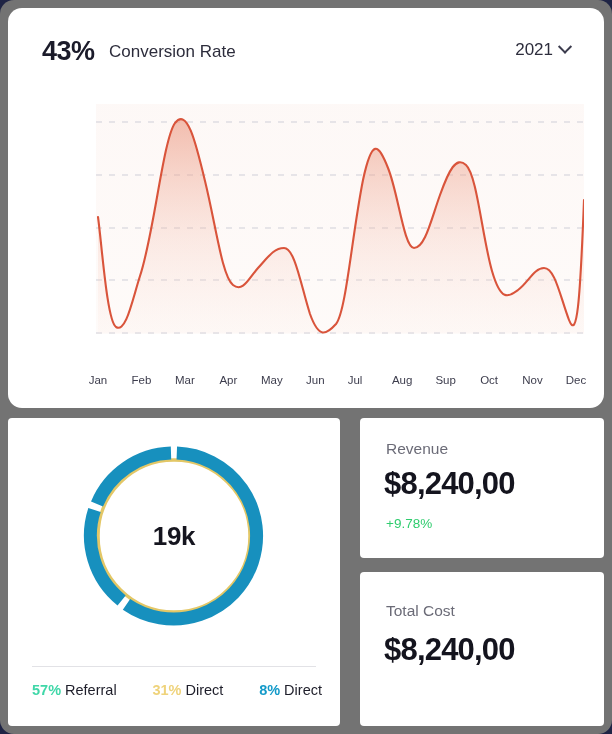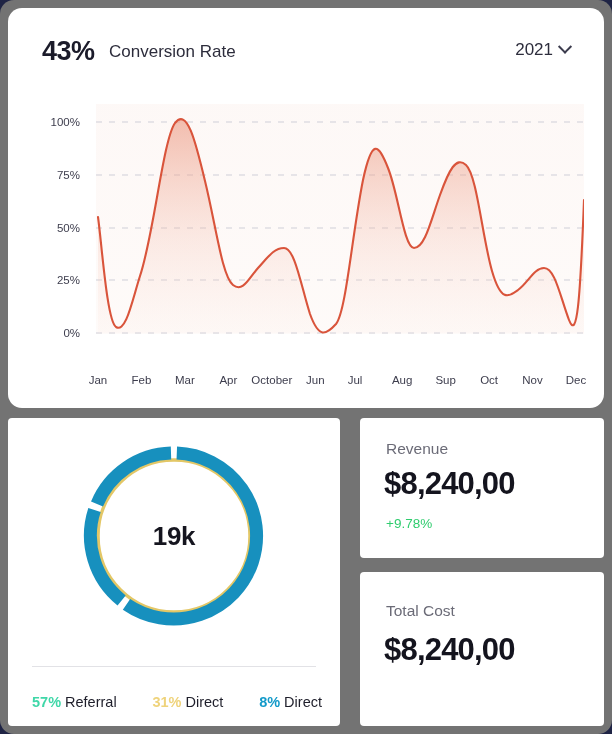--- a/index.html
+++ b/index.html
@@ -187,13 +187,6 @@
 
     <div id="line-chart-wrap">
 
-      <div id="ytick-col">
-          <div class="ylabel" style="top: 26px;">100%</div>
-          <div class="ylabel" style="top: 78.75px;">75%</div>
-          <div class="ylabel" style="top: 131.5px;">50%</div>
-          <div class="ylabel" style="top: 184.25px;">25%</div>
-          <div class="ylabel" style="top: 237px;">0%</div>
-        </div>
 
       <div id="plot-area">
         <svg width="496" height="290" viewBox="0 0 496 290">

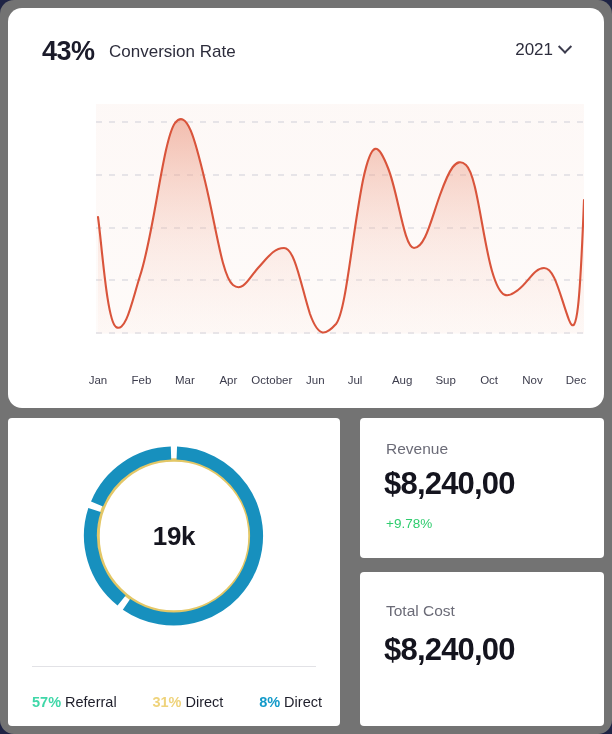--- a/index.html
+++ b/index.html
@@ -235,7 +235,7 @@
           <div class="xlabel" style="left: 53.4545px;">Feb</div>
           <div class="xlabel" style="left: 96.9091px;">Mar</div>
           <div class="xlabel" style="left: 140.364px;">Apr</div>
-          <div class="xlabel" style="left: 183.818px;">October</div>
+          <div class="xlabel" style="left: 183.818px;">May</div>
           <div class="xlabel" style="left: 227.273px;">Jun</div>
           <div class="xlabel" style="left: 267px;">Jul</div>
           <div class="xlabel" style="left: 314.182px;">Aug</div>

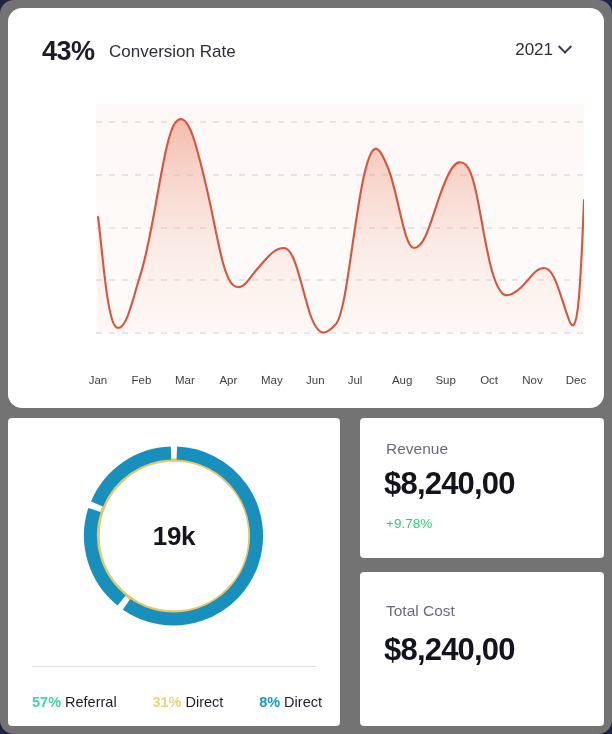--- a/index.html
+++ b/index.html
@@ -143,7 +143,6 @@
     display: flex;
     justify-content: space-between;
     align-items: flex-start;
-    margin-top: 12px;
   }
   .legend-item { font-size: 14.5px; white-space: nowrap; }
   .legend-pct { font-weight: bold; }

